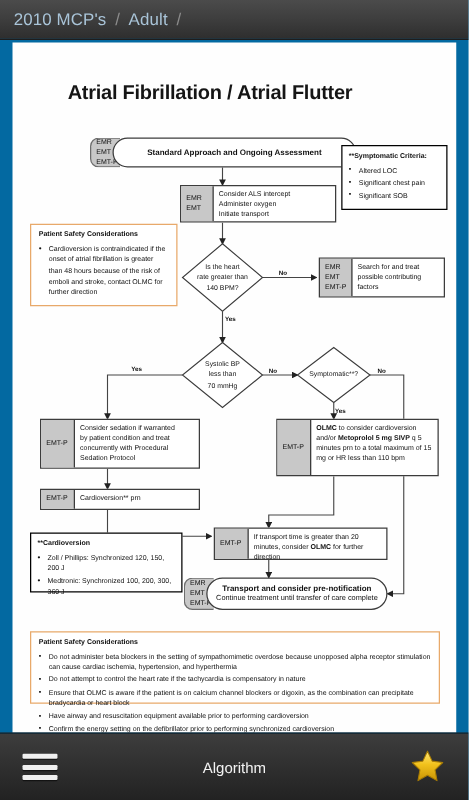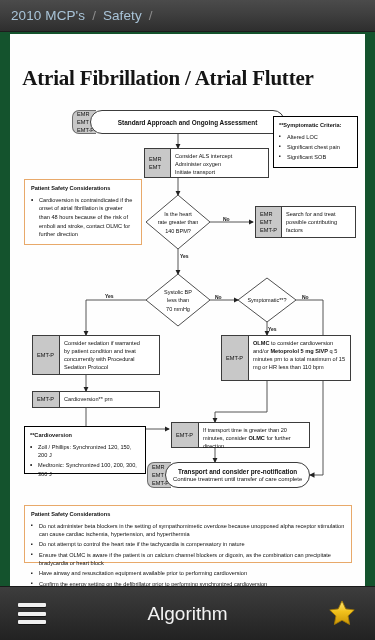--- a/index.html
+++ b/index.html
@@ -15,7 +15,7 @@
     position: relative;
     width: 375px;
     height: 640px;
-    background: #14532d;
+    background: #0369a1;
     overflow: hidden;
   }
 

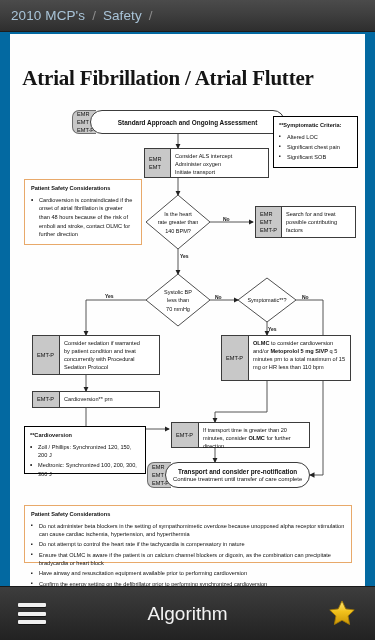--- a/index.html
+++ b/index.html
@@ -236,7 +236,7 @@
   <div class="topbar">
     <span class="crumb">2010 MCP's</span>
     <span class="crumb-sep">/</span>
-    <span class="crumb">Safety</span>
+    <span class="crumb">Adult</span>
     <span class="crumb-sep">/</span>
   </div>
 

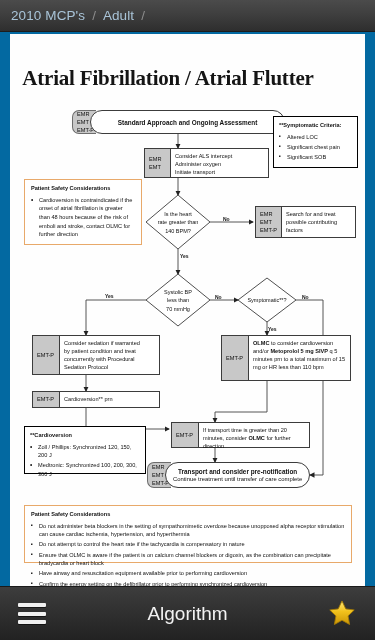--- a/index.html
+++ b/index.html
@@ -56,11 +56,10 @@
     left: 0; top: 32px;
     width: 316px;
     text-align: center;
-    font-size: 21px;
+    font-size: 16px;
     font-weight: bold;
     color: #151515;
     letter-spacing: -.2px;
-    font-family: Liberation Serif, serif;
   }
 
   

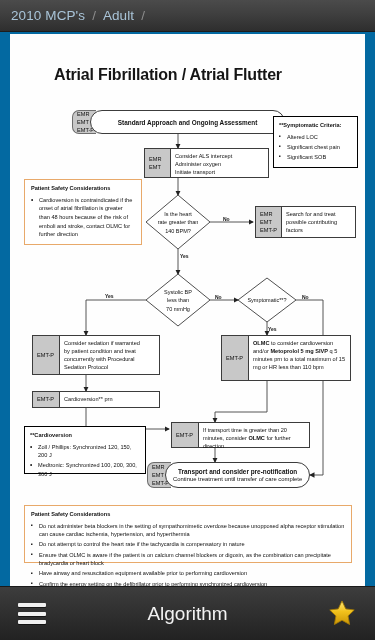--- a/index.html
+++ b/index.html
@@ -206,7 +206,7 @@
   }
   .bar-title {
     color: #f2f2f2;
-    font-size: 19px;
+    font-size: 12px;
     position: absolute;
     left: 0; right: 0;
     text-align: center;

